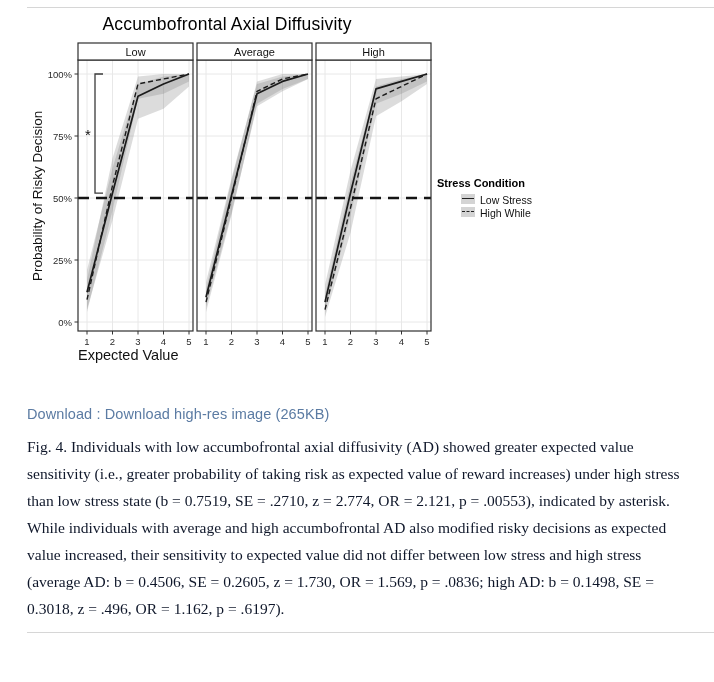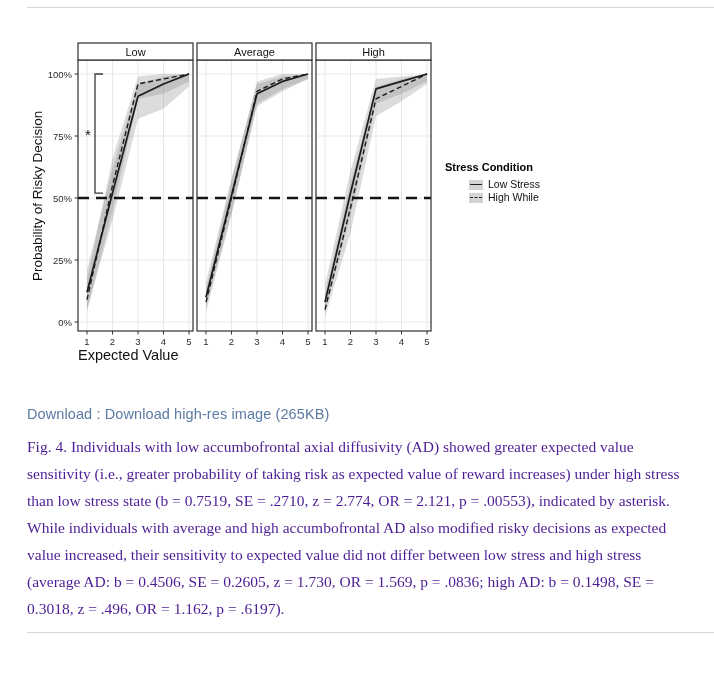--- a/index.html
+++ b/index.html
@@ -82,6 +82,7 @@
 <hr class="divider">
 
 <div class="figure">
+  <div class="chart-title">Accumbofrontal Axial Diffusivity</div>
 
   <svg class="plot-svg" width="430" height="352">
       <rect x="51" y="52" width="115" height="271" fill="#fff"></rect>

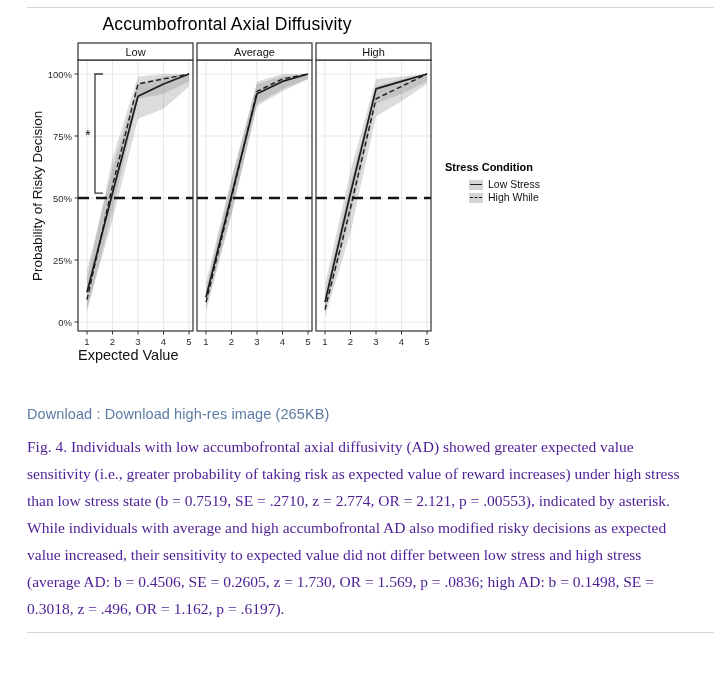--- a/index.html
+++ b/index.html
@@ -43,7 +43,7 @@
   }
   
   .legend {
-    position: absolute; left: 410px; top: 153px; width: 150px; margin-left: 8px;
+    position: absolute; left: 410px; top: 169px; width: 150px;
   }
   .legend-title { font-size: 11px; font-weight: bold; color: #000; margin-bottom: 5px; }
   .legend-item { display: flex; align-items: flex-end; margin-bottom: 1px; font-size: 10.5px; color: #111; padding-left: 24px; }

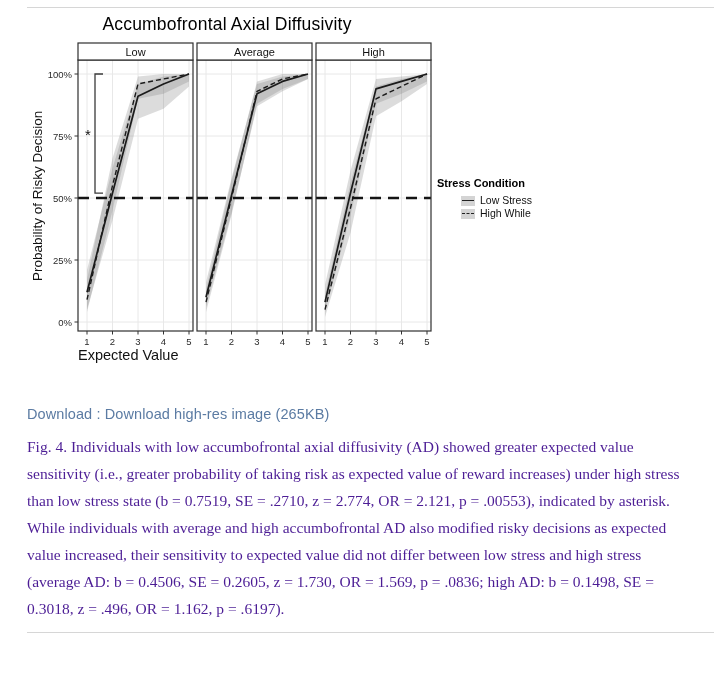--- a/index.html
+++ b/index.html
@@ -46,7 +46,7 @@
     position: absolute; left: 410px; top: 169px; width: 150px;
   }
   .legend-title { font-size: 11px; font-weight: bold; color: #000; margin-bottom: 5px; }
-  .legend-item { display: flex; align-items: flex-end; margin-bottom: 1px; font-size: 10.5px; color: #111; padding-left: 24px; }
+  .legend-item { display: flex; align-items: flex-start; margin-bottom: 1px; font-size: 10.5px; color: #111; padding-left: 24px; }
   .legend-key {
     width: 14px; height: 10px; background: #d4d4d4;
     position: relative; margin-right: 5px; flex: 0 0 auto;

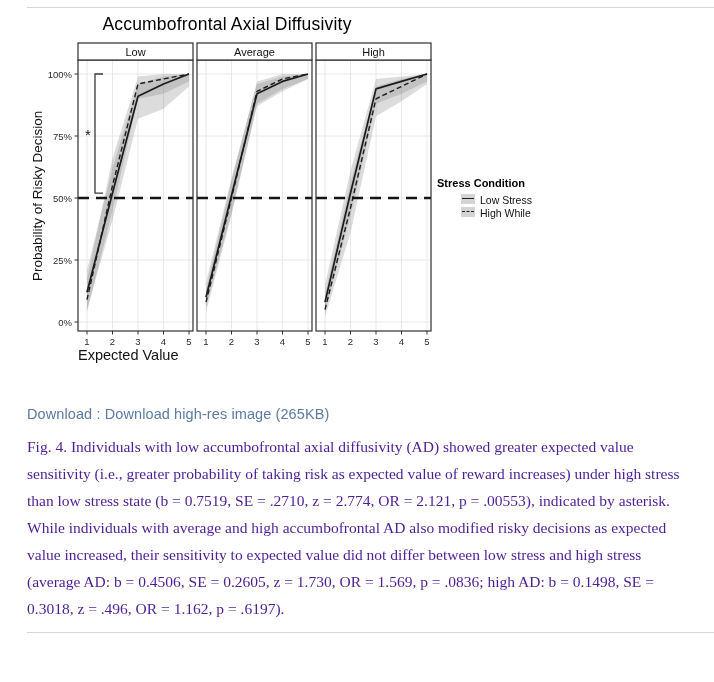--- a/index.html
+++ b/index.html
@@ -72,7 +72,7 @@
     font-family: "Liberation Serif", serif;
     font-size: 15.5px;
     line-height: 27px;
-    color: #4c1d95;
+    color: #0f172a;
   }
   .bottom-divider { margin-top: 10px; }
 </style>

